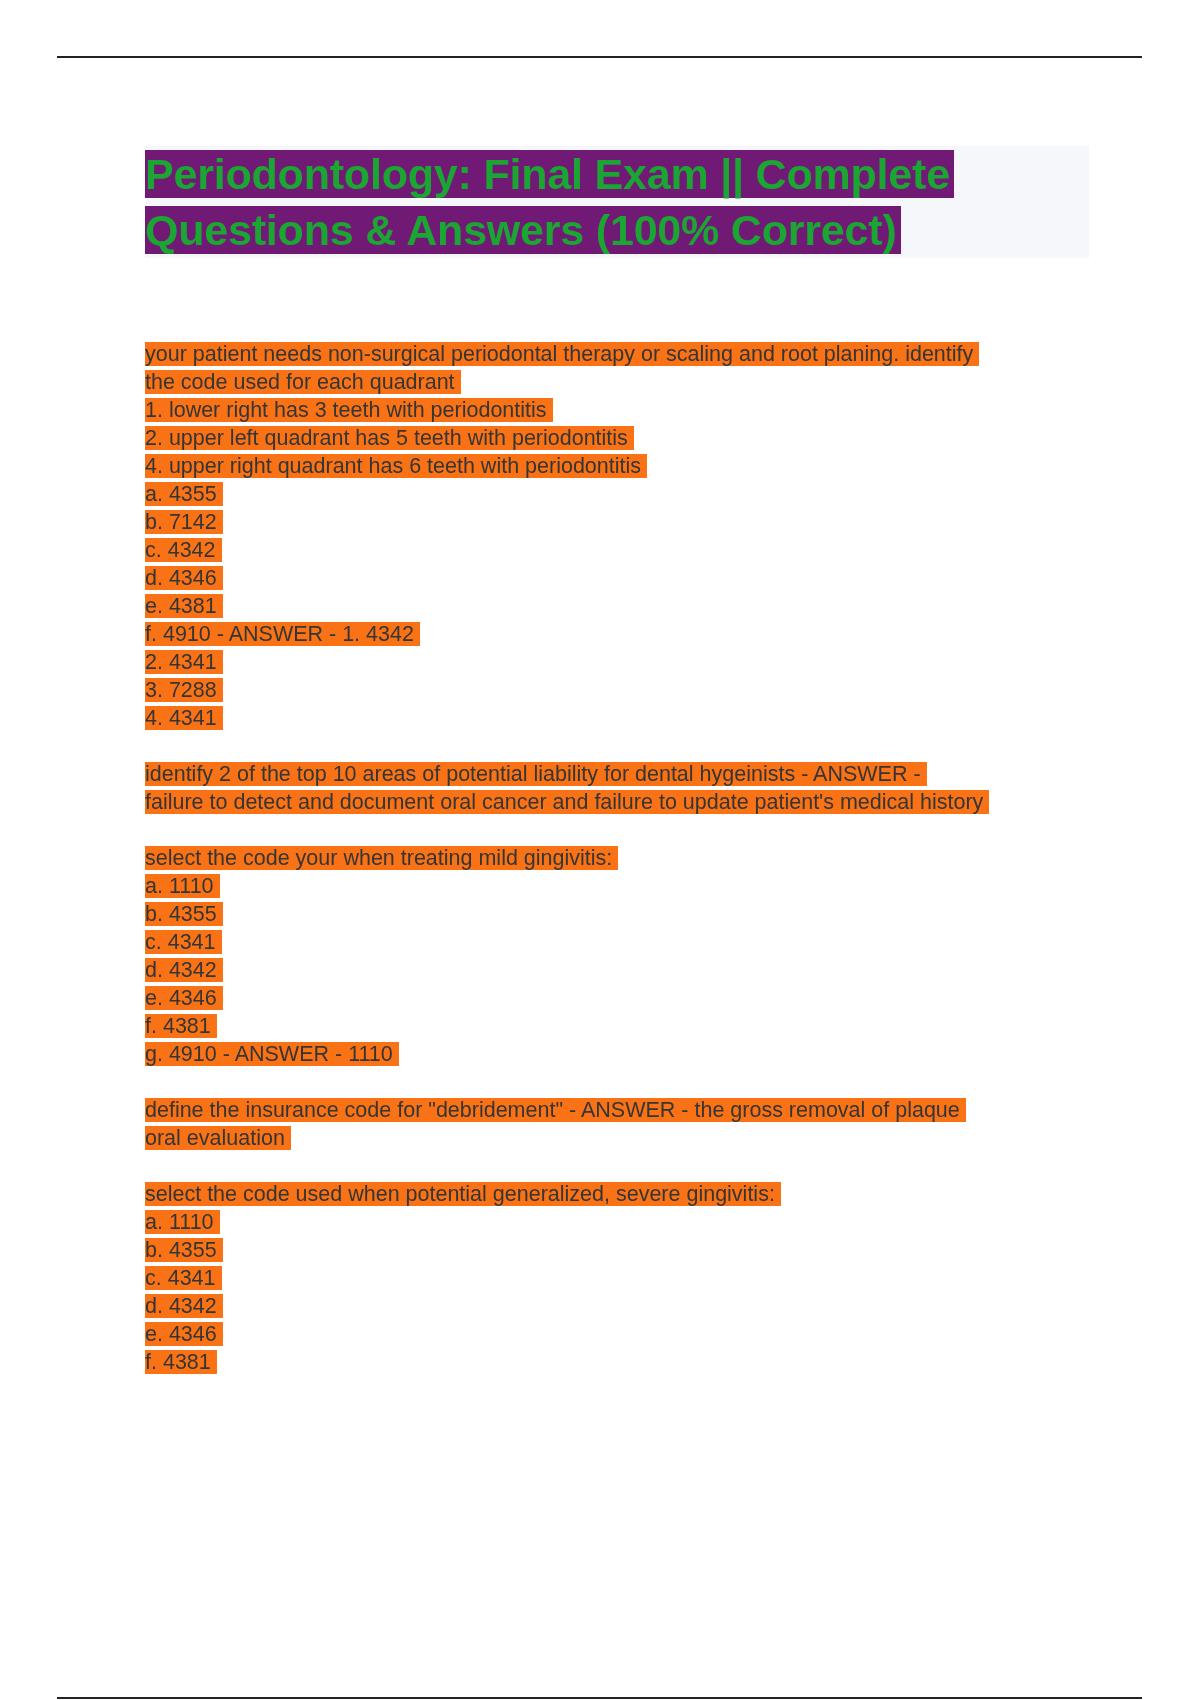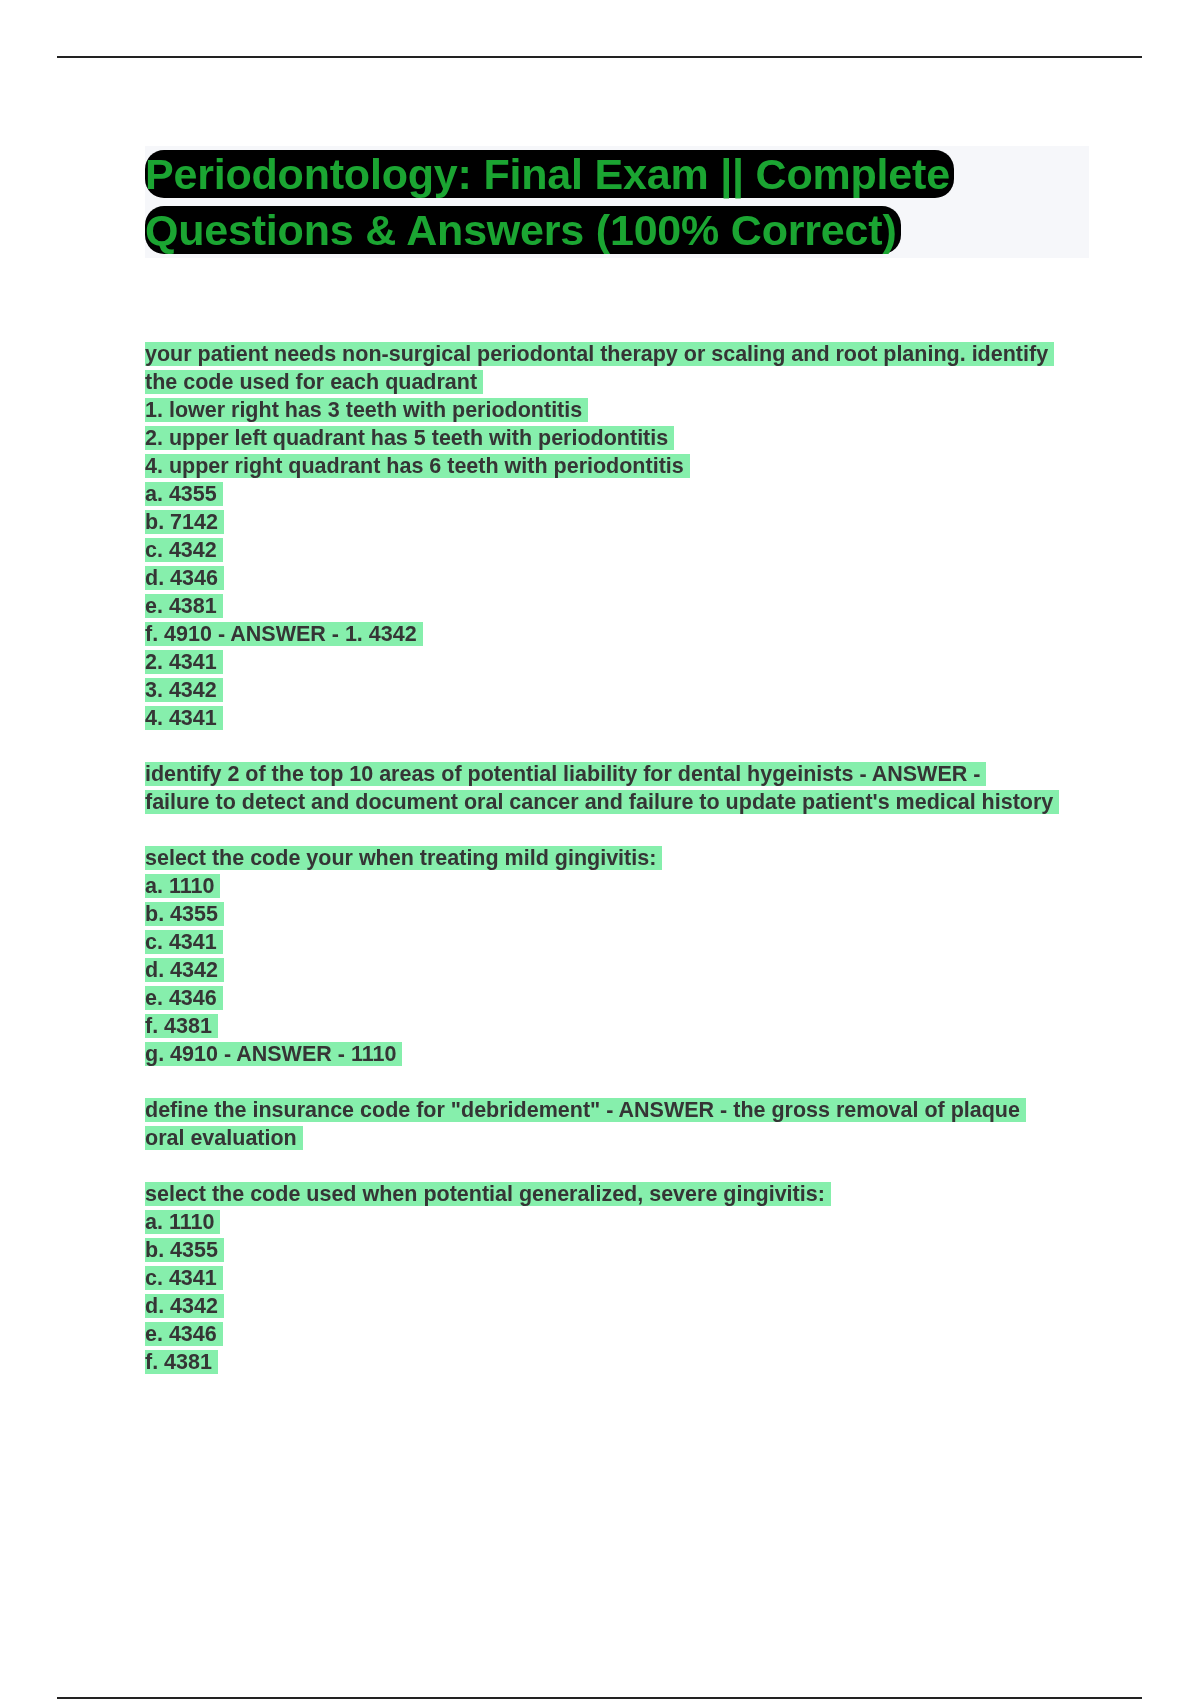--- a/index.html
+++ b/index.html
@@ -34,7 +34,7 @@
     }
     .title-line {
       display: inline;
-      background: #000000;
+      background: #701a75;
       color: #1ba532;
       font-weight: bold;
       font-size: 43px;
@@ -42,7 +42,6 @@
       letter-spacing: -0.2px;
       padding: 0 4px 0 0;
       box-decoration-break: clone;
-      border-radius: 19px;
       -webkit-box-decoration-break: clone;
     }
 

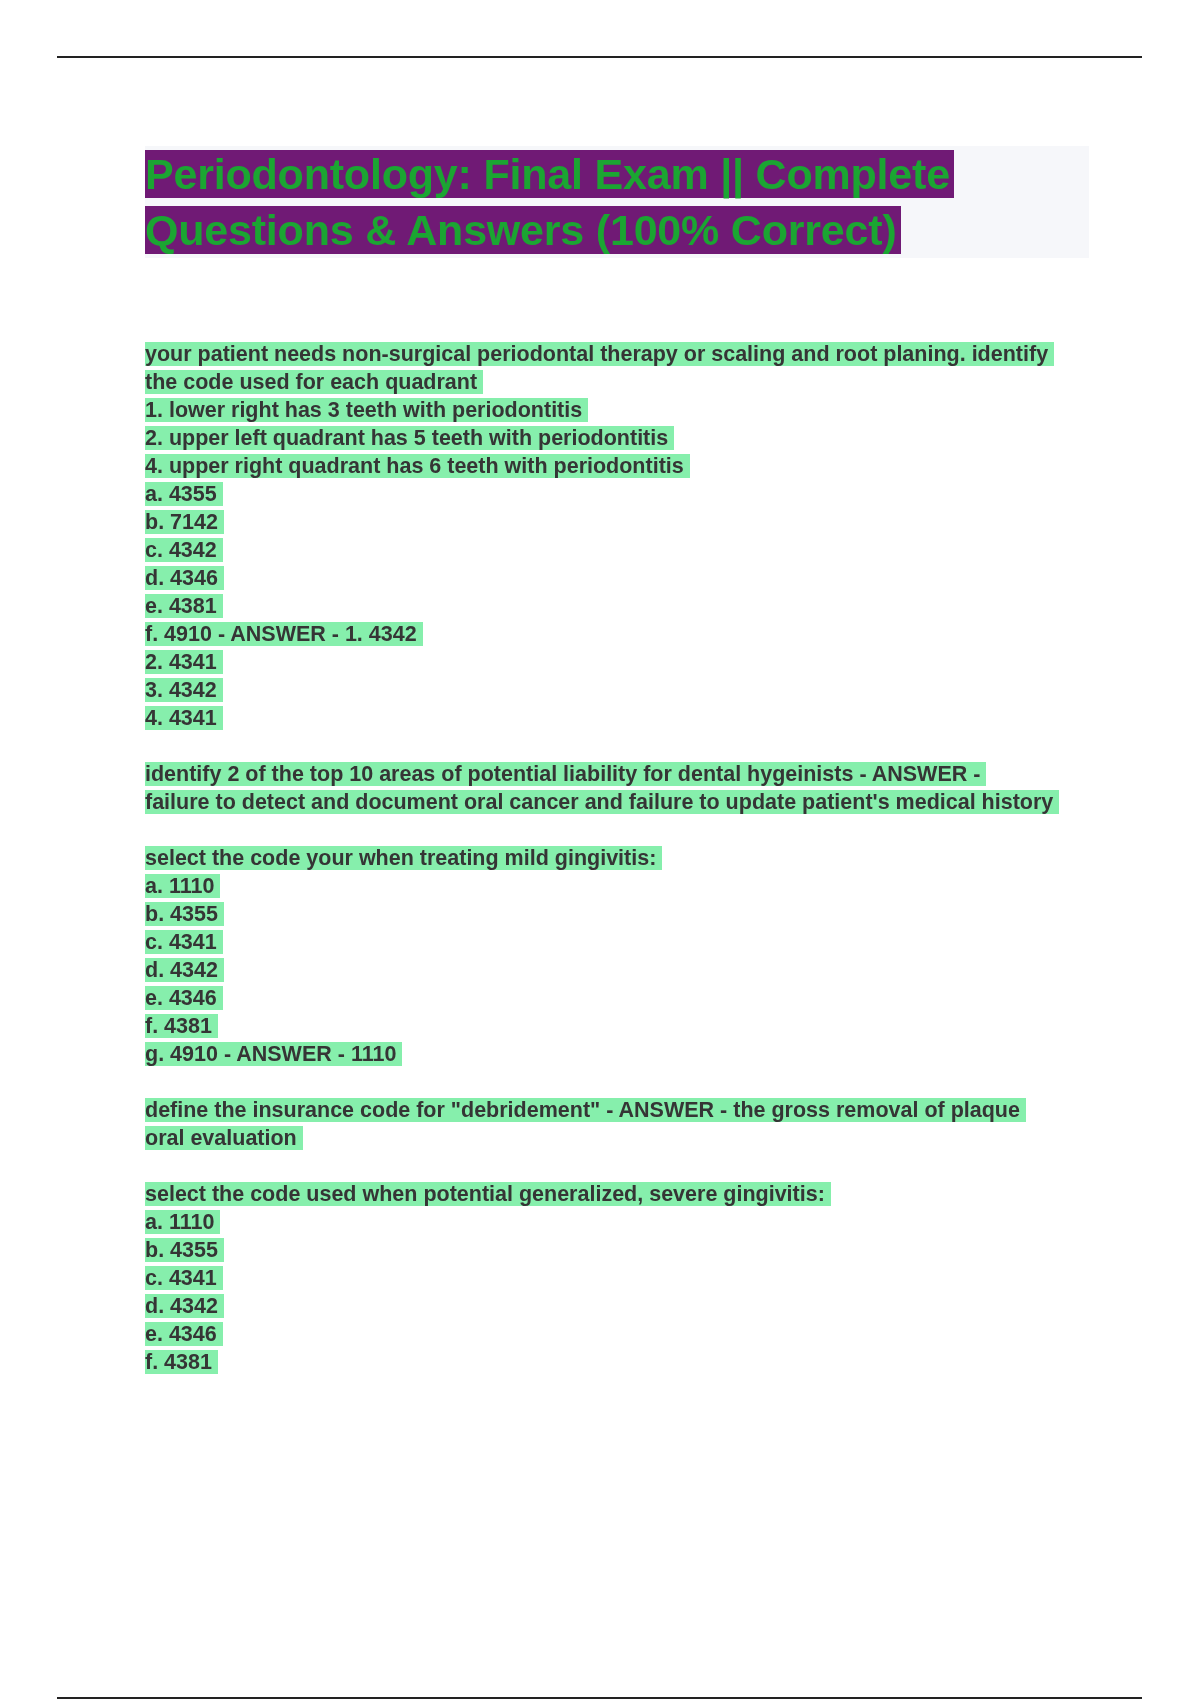--- a/index.html
+++ b/index.html
@@ -62,9 +62,8 @@
       white-space: pre;
     }
     .line span {
-      background: #86efac;
+      background: #f97316;
       padding-right: 6px;
-      font-weight: bold;
     }
   </style>
 </head>

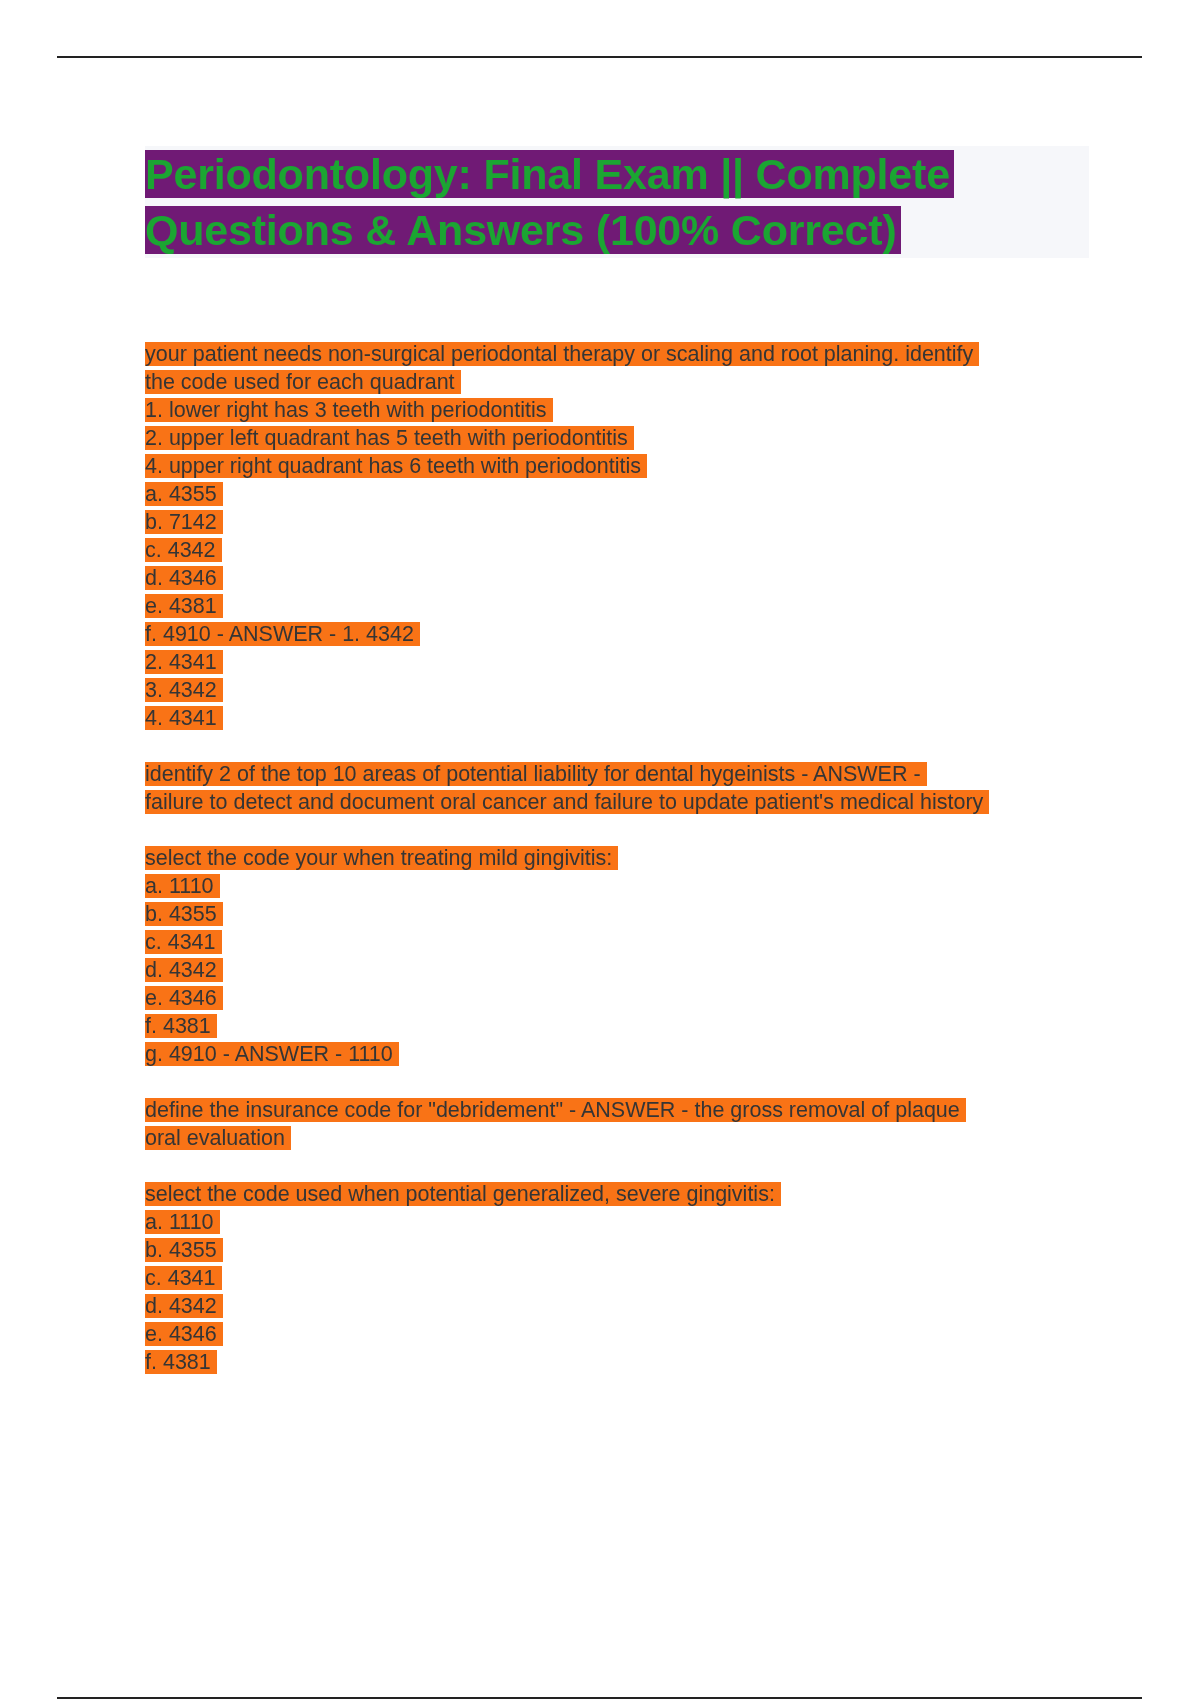--- a/index.html
+++ b/index.html
@@ -90,7 +90,7 @@
       <div class="line"><span>e. 4381</span></div>
       <div class="line"><span>f. 4910 - ANSWER - 1. 4342</span></div>
       <div class="line"><span>2. 4341</span></div>
-      <div class="line"><span>3. 4342</span></div>
+      <div class="line"><span>3. 7288</span></div>
       <div class="line"><span>4. 4341</span></div>
     </div>
     <div class="qa">

